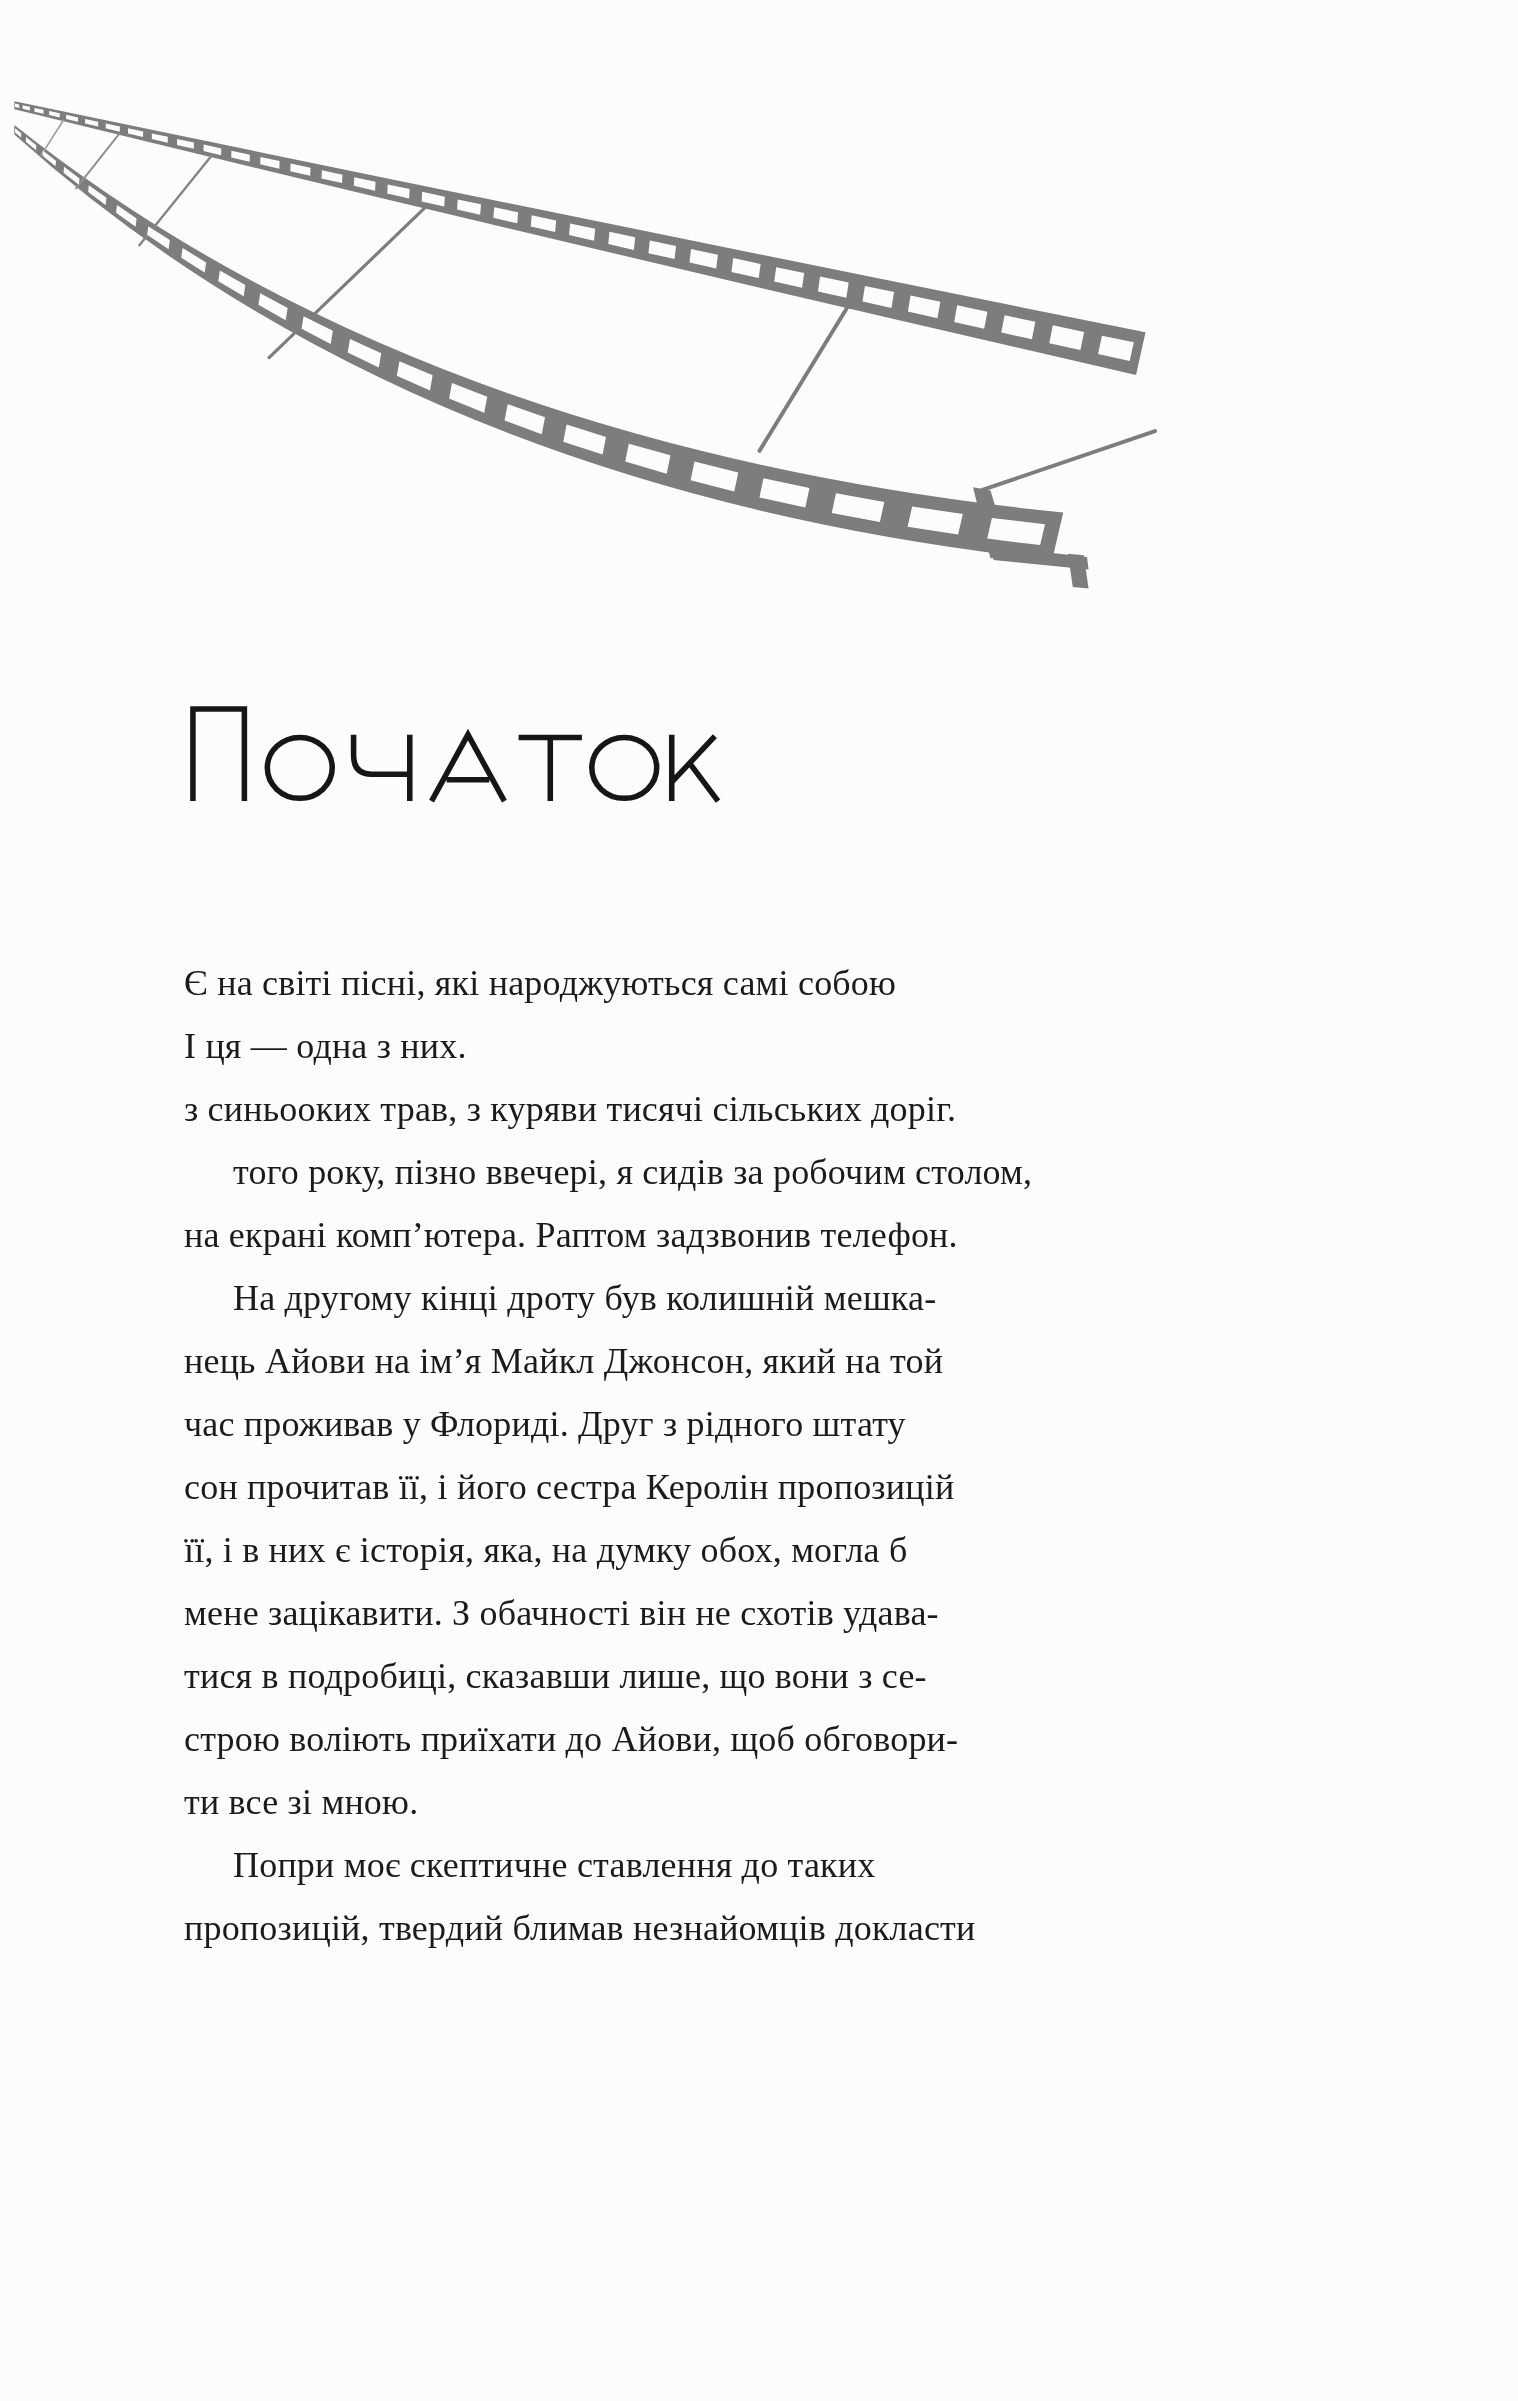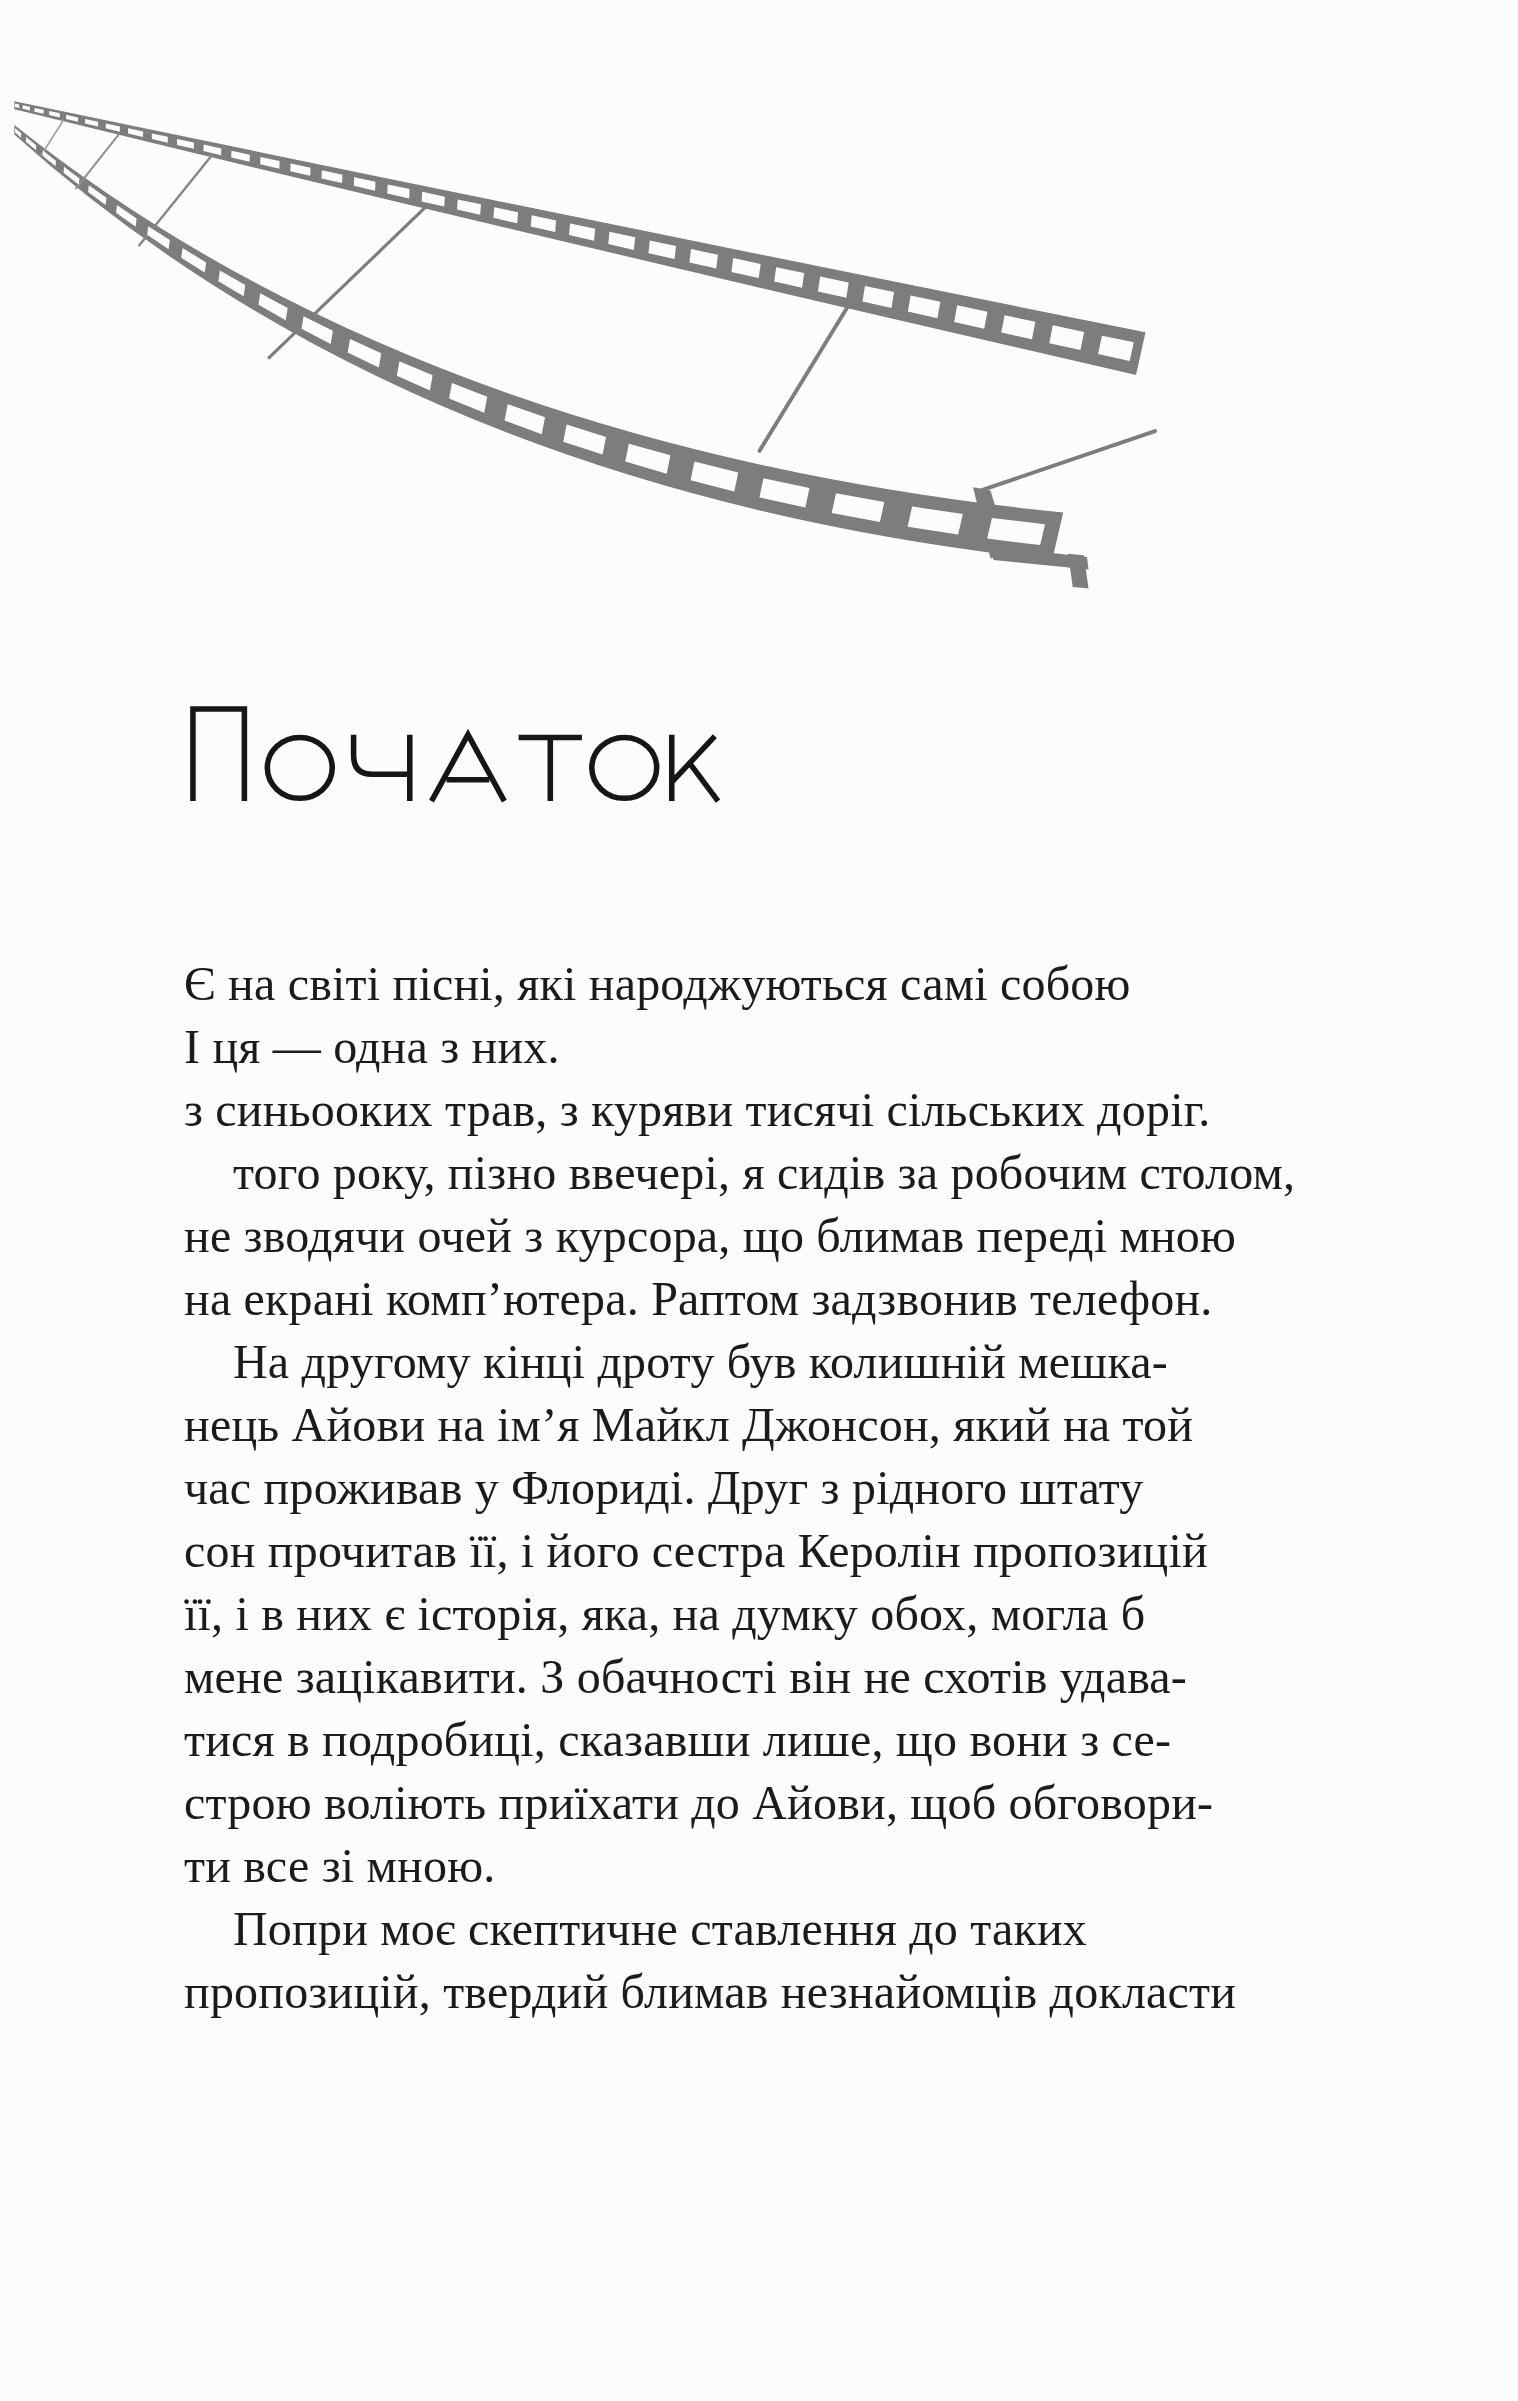--- a/index.html
+++ b/index.html
@@ -23,7 +23,7 @@
   .body-text{
     position:absolute;left:184px;top:952px;width:1186px;
     color:#1b1b1b;
-    font-size:48px;line-height:63px;
+    font-size:36px;line-height:63px;
     letter-spacing:0.2px;
   }
   .para{margin:0;padding:0;}

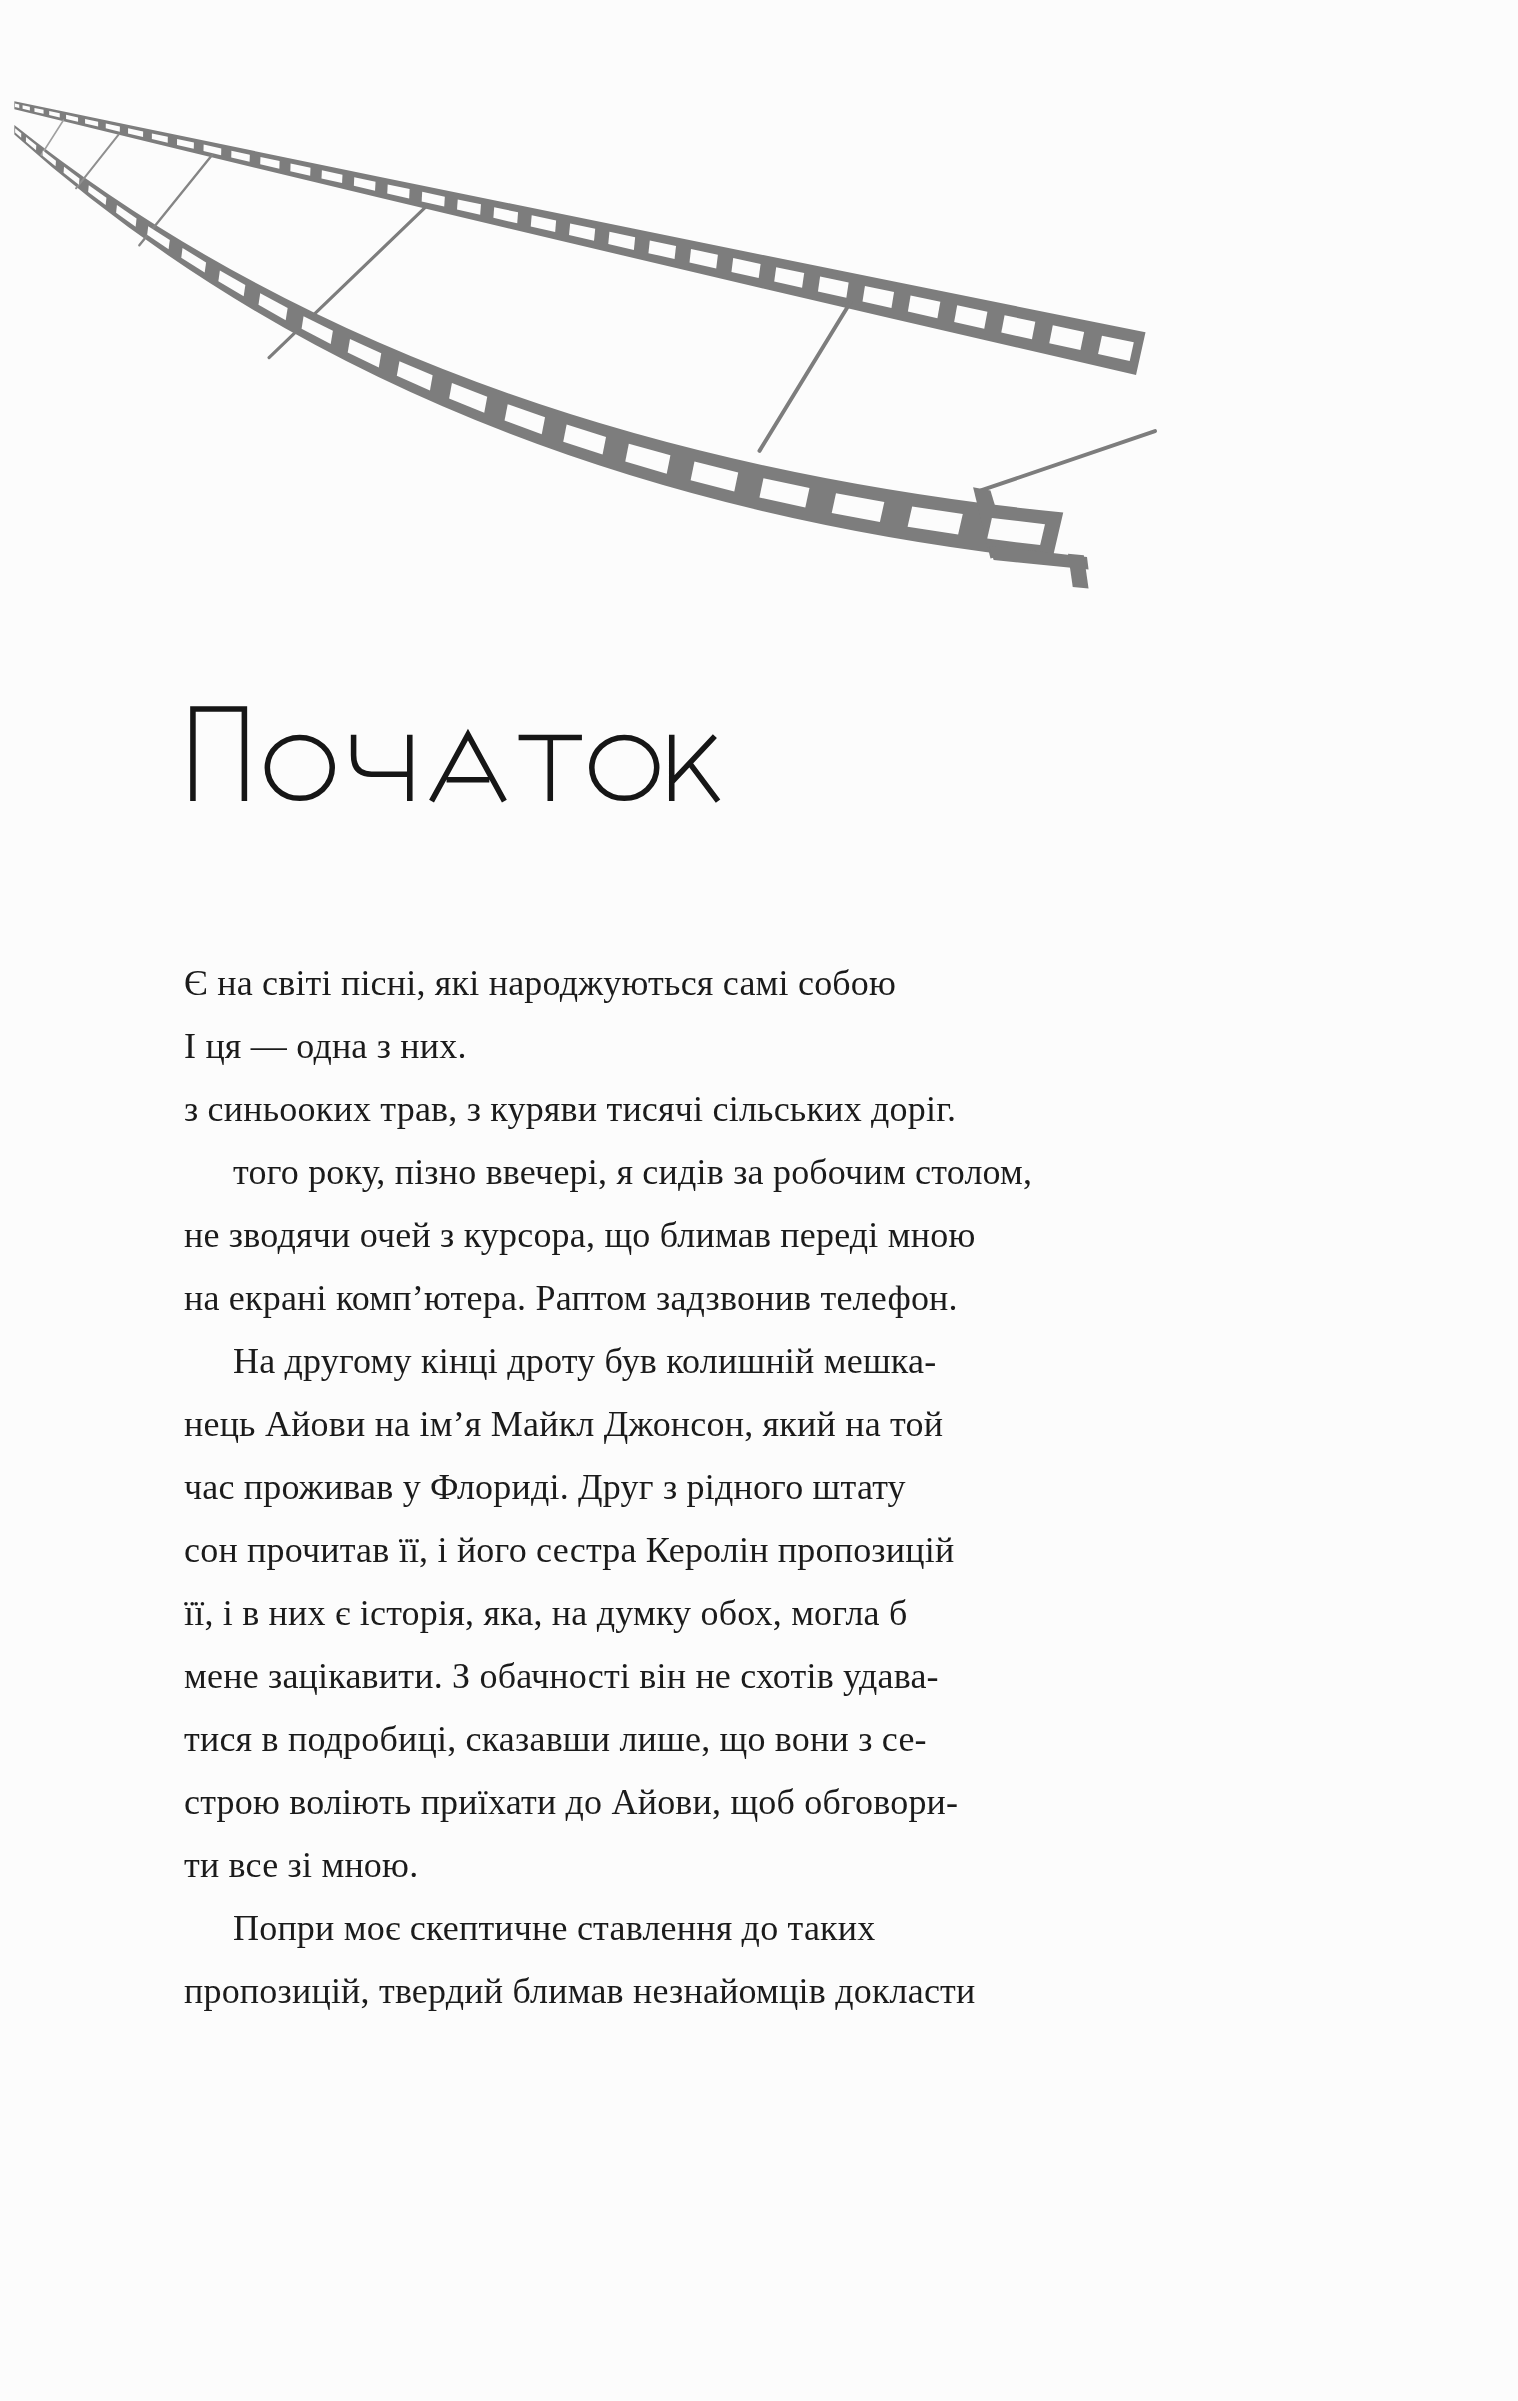--- a/index.html
+++ b/index.html
@@ -160,7 +160,6 @@
       </p>
       <p class="para indent">
         <span class="line">того року, пізно ввечері, я сидів за робочим столом,</span>
-        <span class="line">не зводячи очей з курсора, що блимав переді мною</span>
         <span class="line">на екрані комп’ютера. Раптом задзвонив телефон.</span>
       </p>
       <p class="para indent">

